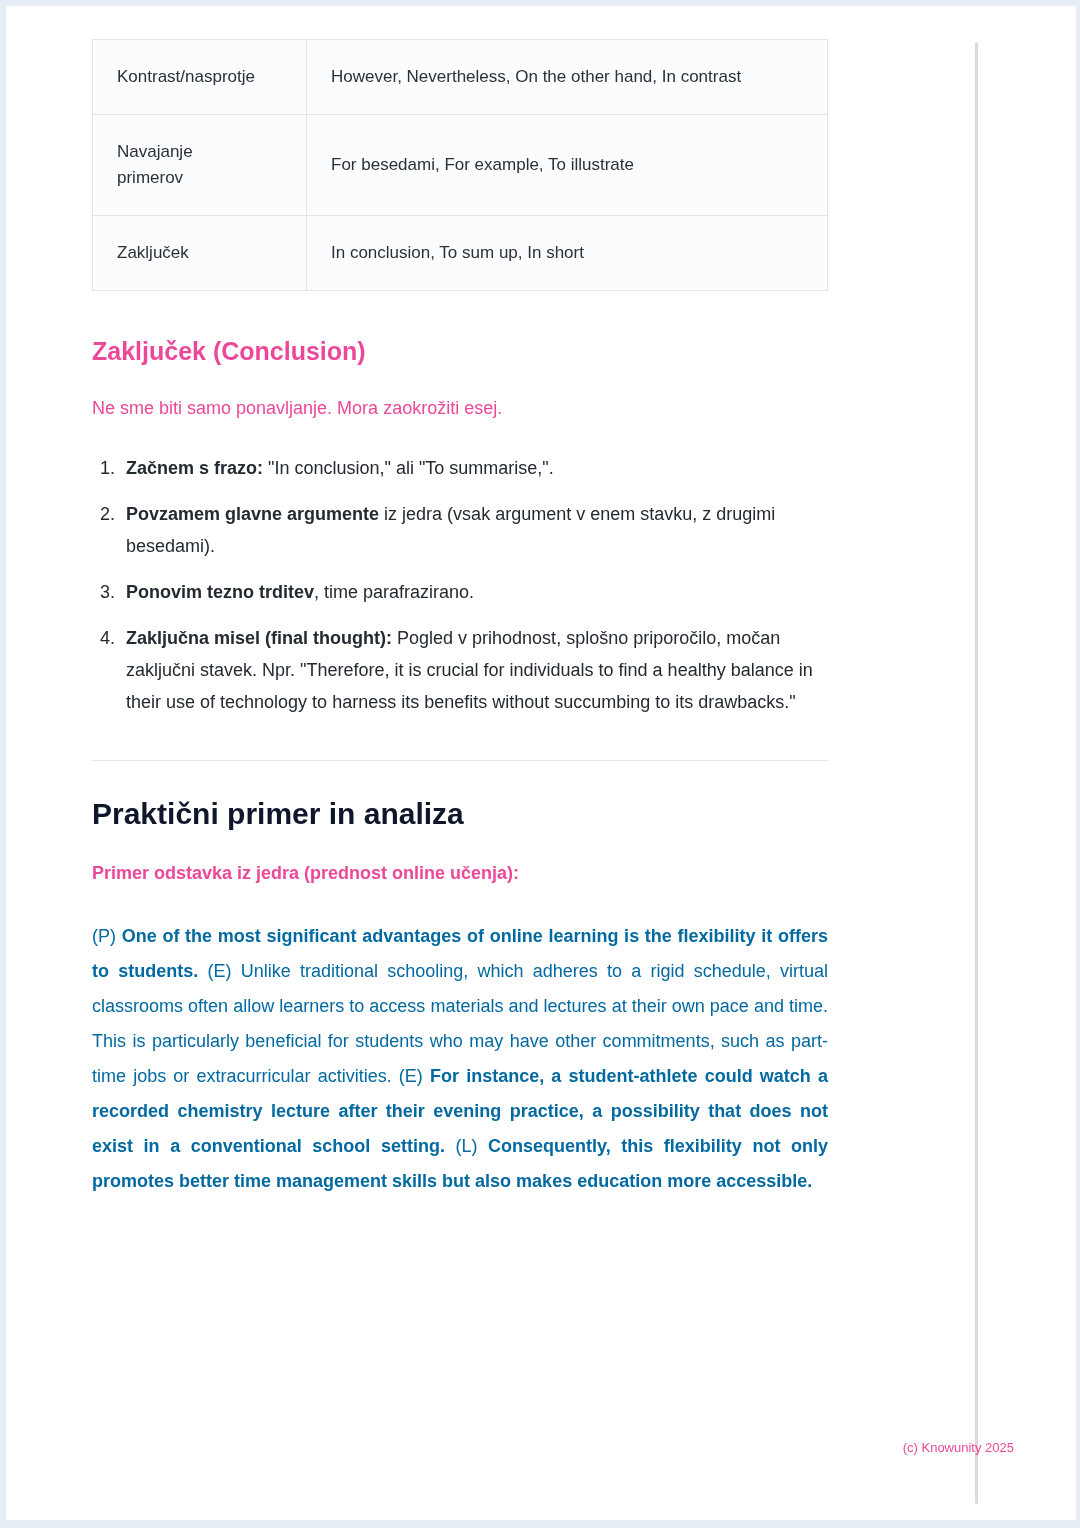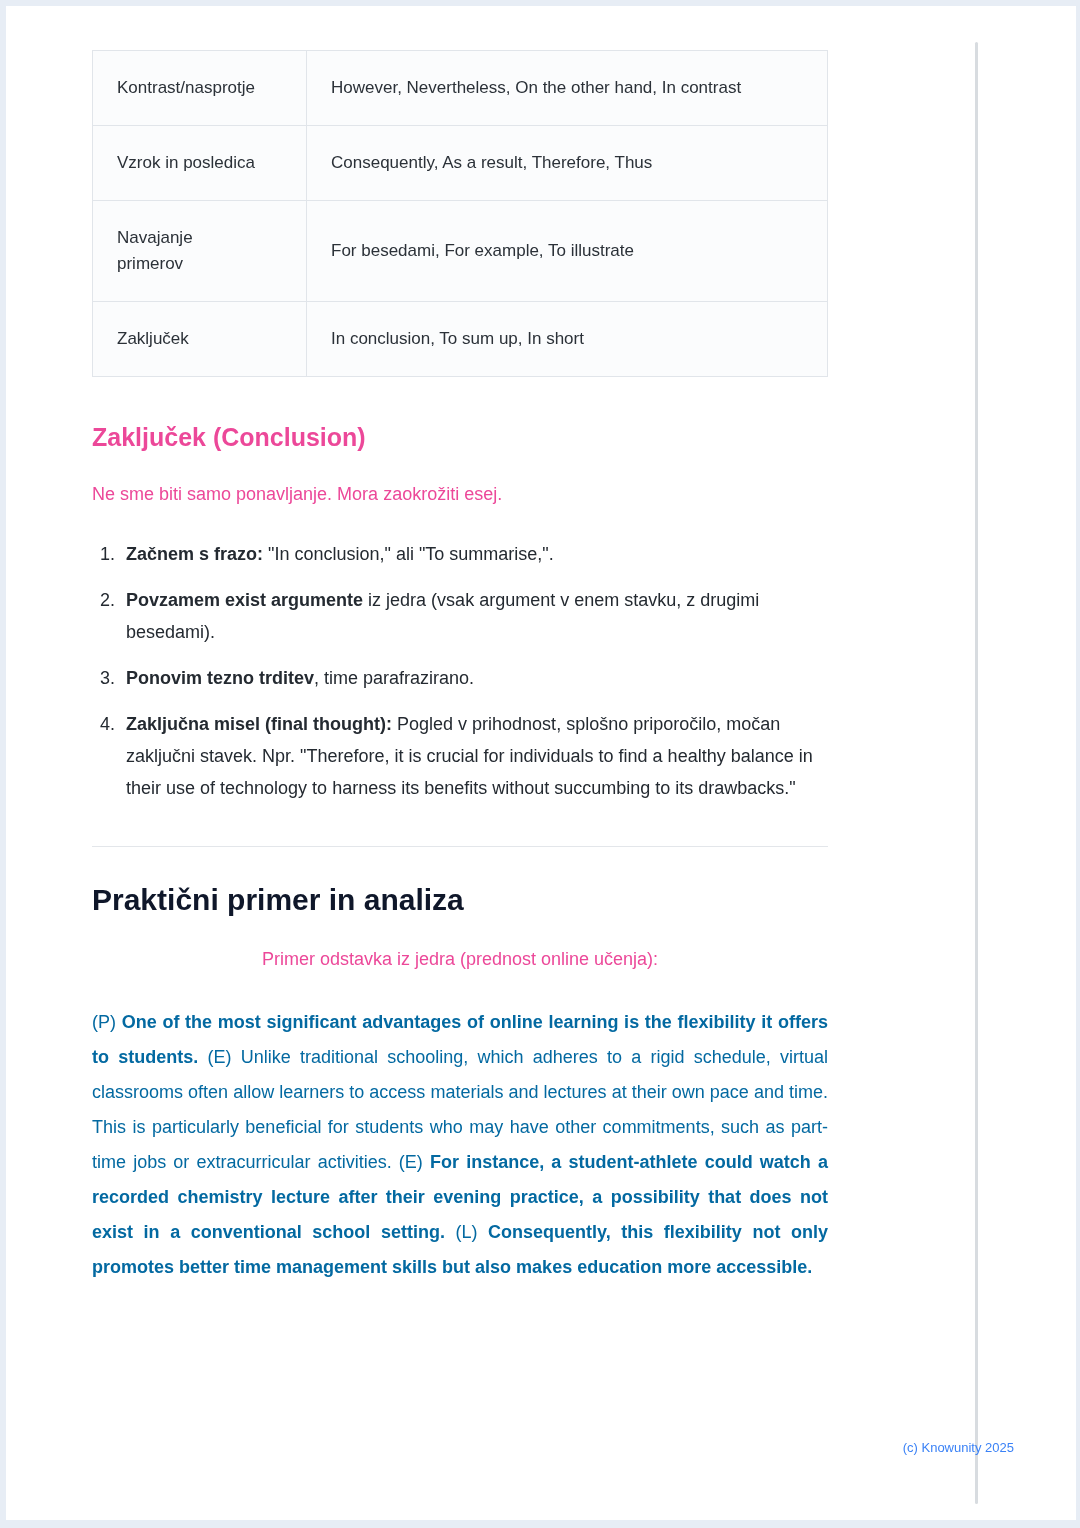--- a/index.html
+++ b/index.html
@@ -17,7 +17,7 @@
   }
   .content {
     position: absolute;
-    top: 12px; left: 86px;
+    top: 1px; left: 86px;
     width: 736px;
     padding-top: 32px;
   }

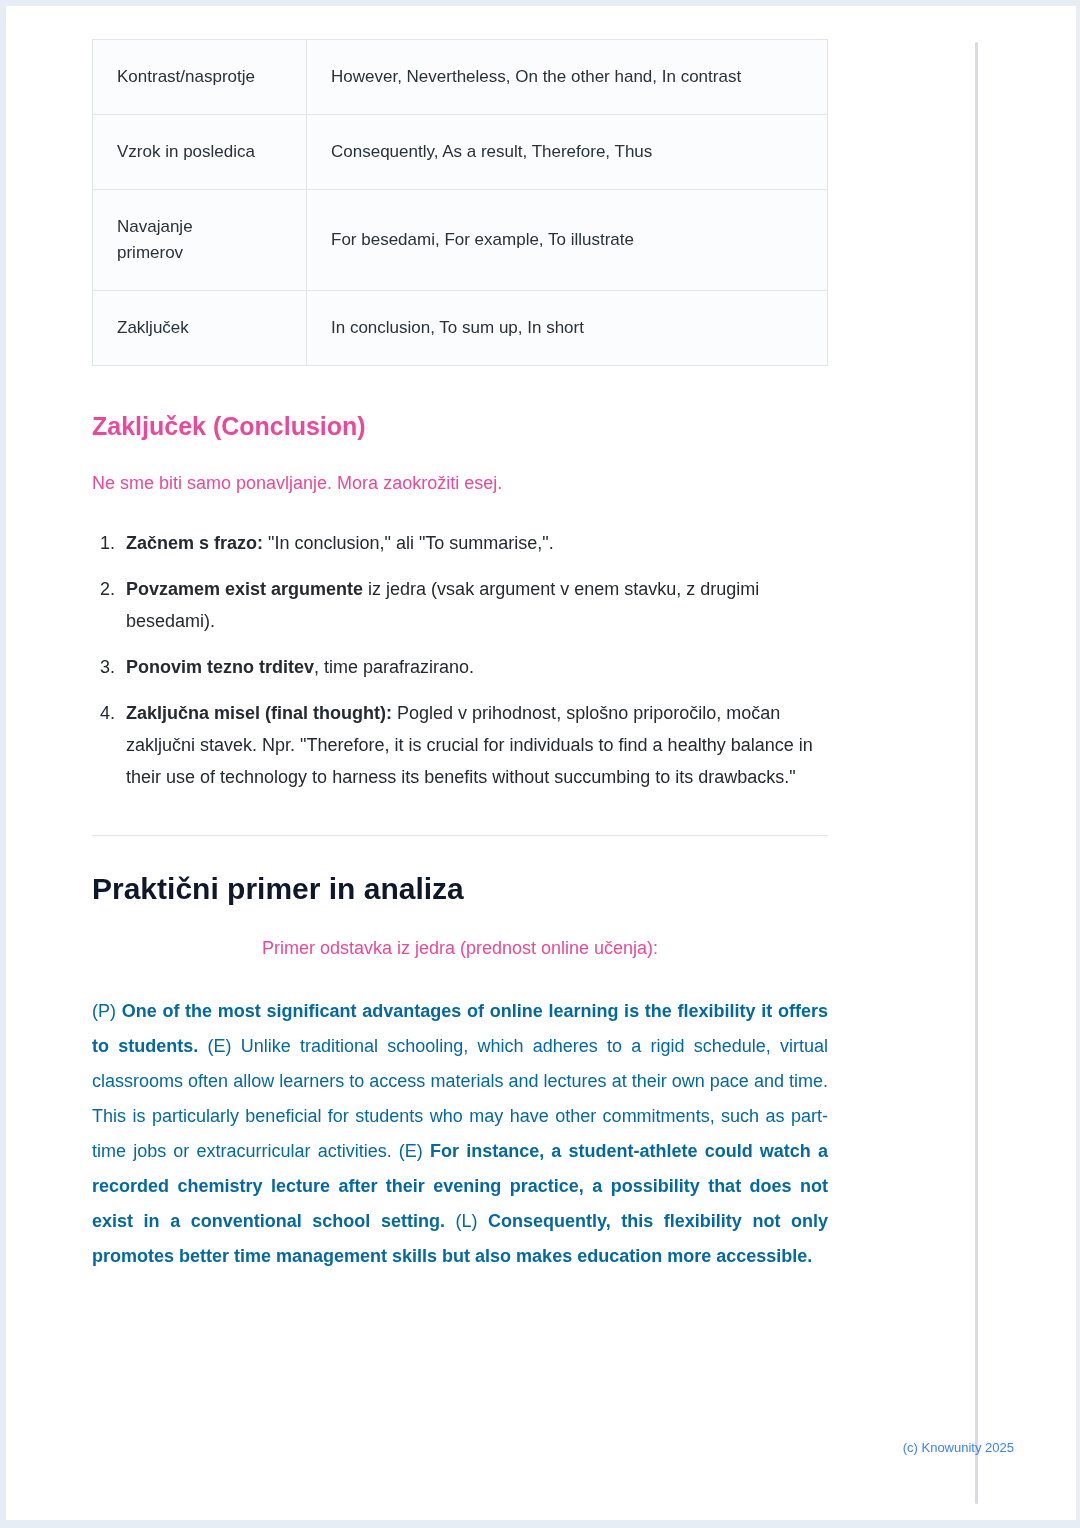--- a/index.html
+++ b/index.html
@@ -134,10 +134,6 @@
           <td class="cell-value">However, Nevertheless, On the other hand, In contrast</td>
         </tr>
         <tr>
-          <td class="cell-label"><span>Vzrok in posledica</span></td>
-          <td class="cell-value">Consequently, As a result, Therefore, Thus</td>
-        </tr>
-        <tr>
           <td class="cell-label"><span class="label-narrow">Navajanje primerov</span></td>
           <td class="cell-value">For besedami, For example, To illustrate</td>
         </tr>

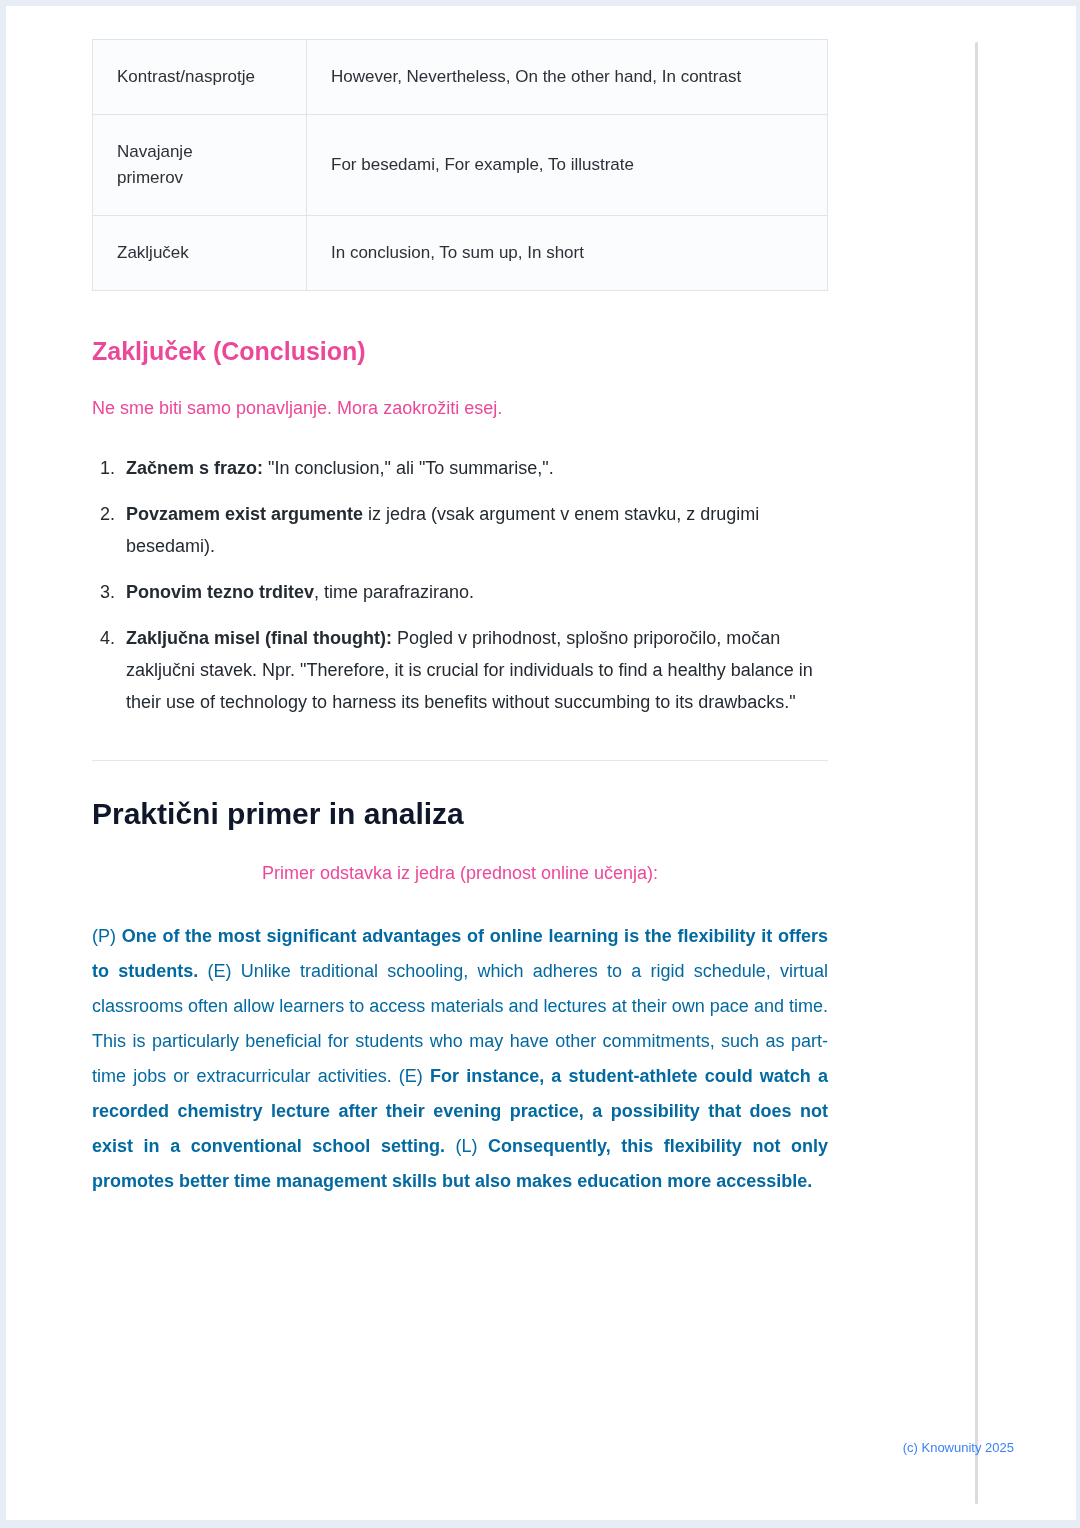--- a/index.html
+++ b/index.html
@@ -150,7 +150,7 @@
 
     <ol class="numbered-list">
       <li><span class="b">Začnem s frazo:</span><span> "In conclusion," ali "To summarise,".</span></li>
-      <li><span class="b">Povzamem exist argumente</span><span> iz jedra (vsak argument v enem stavku, z drugimi besedami).</span></li>
+      <li><span class="b">Povzamem glavne argumente</span><span> iz jedra (vsak argument v enem stavku, z drugimi besedami).</span></li>
       <li><span class="b">Ponovim tezno trditev</span><span>, time parafrazirano.</span></li>
       <li><span class="b">Zaključna misel (final thought):</span><span> Pogled v prihodnost, splošno priporočilo, močan zaključni stavek. Npr. "Therefore, it is crucial for individuals to find a healthy balance in their use of technology to harness its benefits without succumbing to its drawbacks."</span></li>
     </ol>

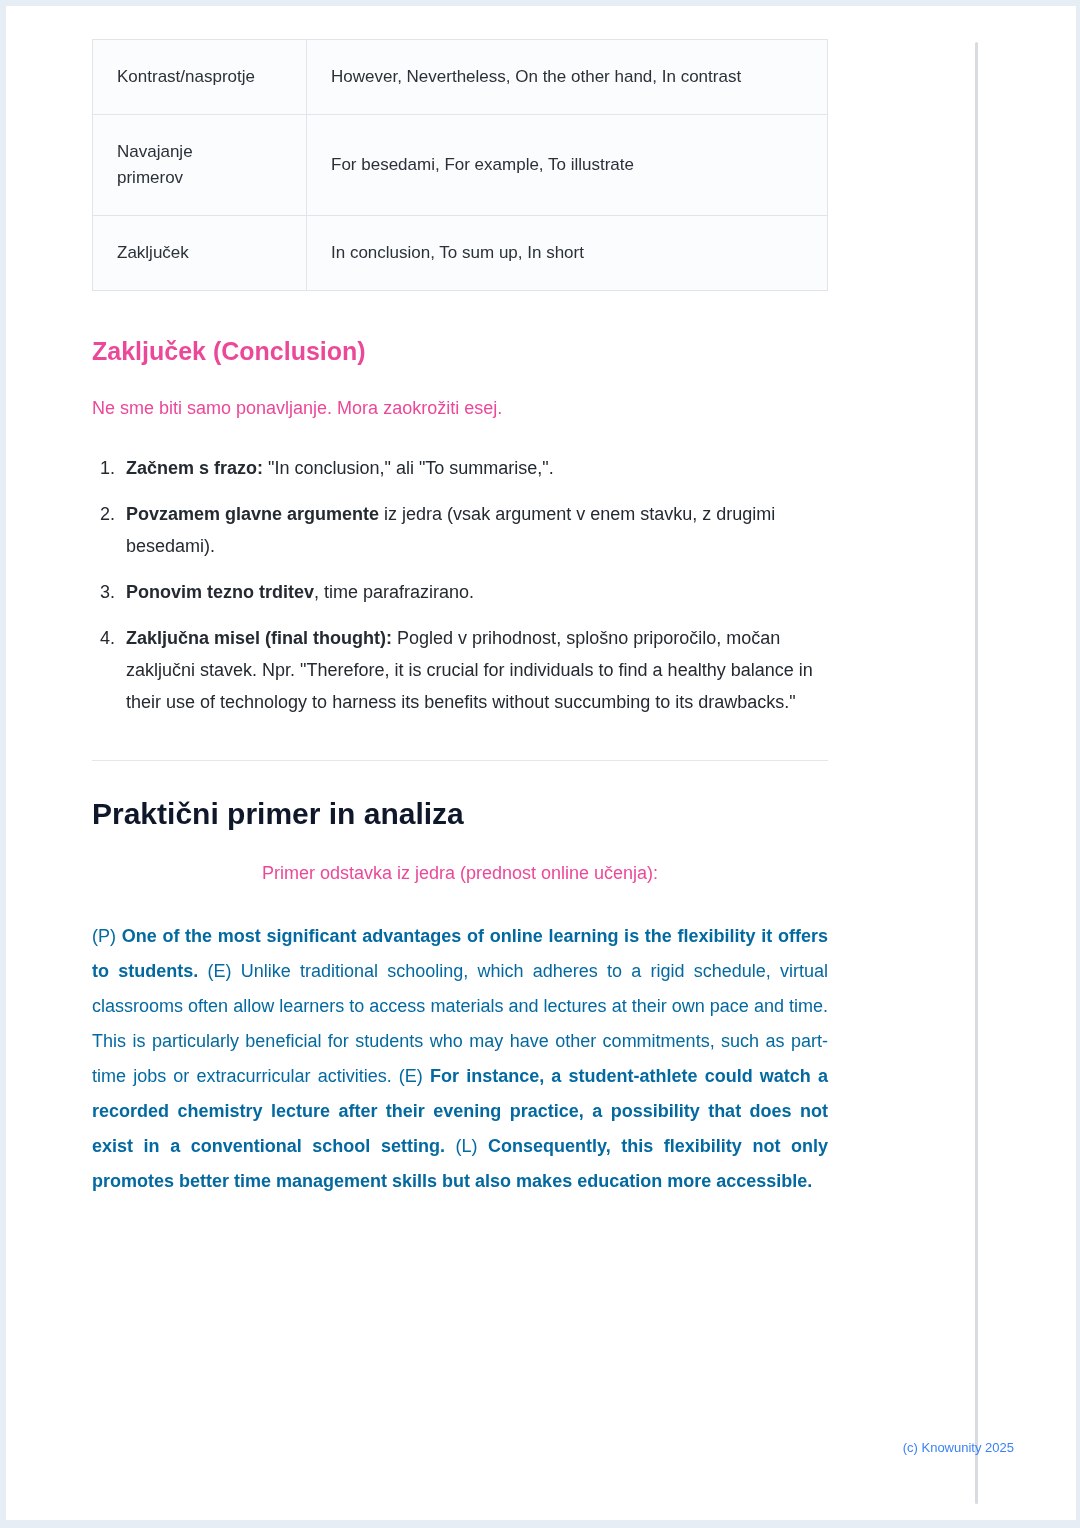--- a/index.html
+++ b/index.html
@@ -60,7 +60,7 @@
     line-height: 32px;
     color: #ec4899;
   }
-  p.bold-line { font-weight: 400; text-align: center; }
+  p.bold-line { font-weight: 700; }
 
   ol.numbered-list {
     margin-top: 28px;

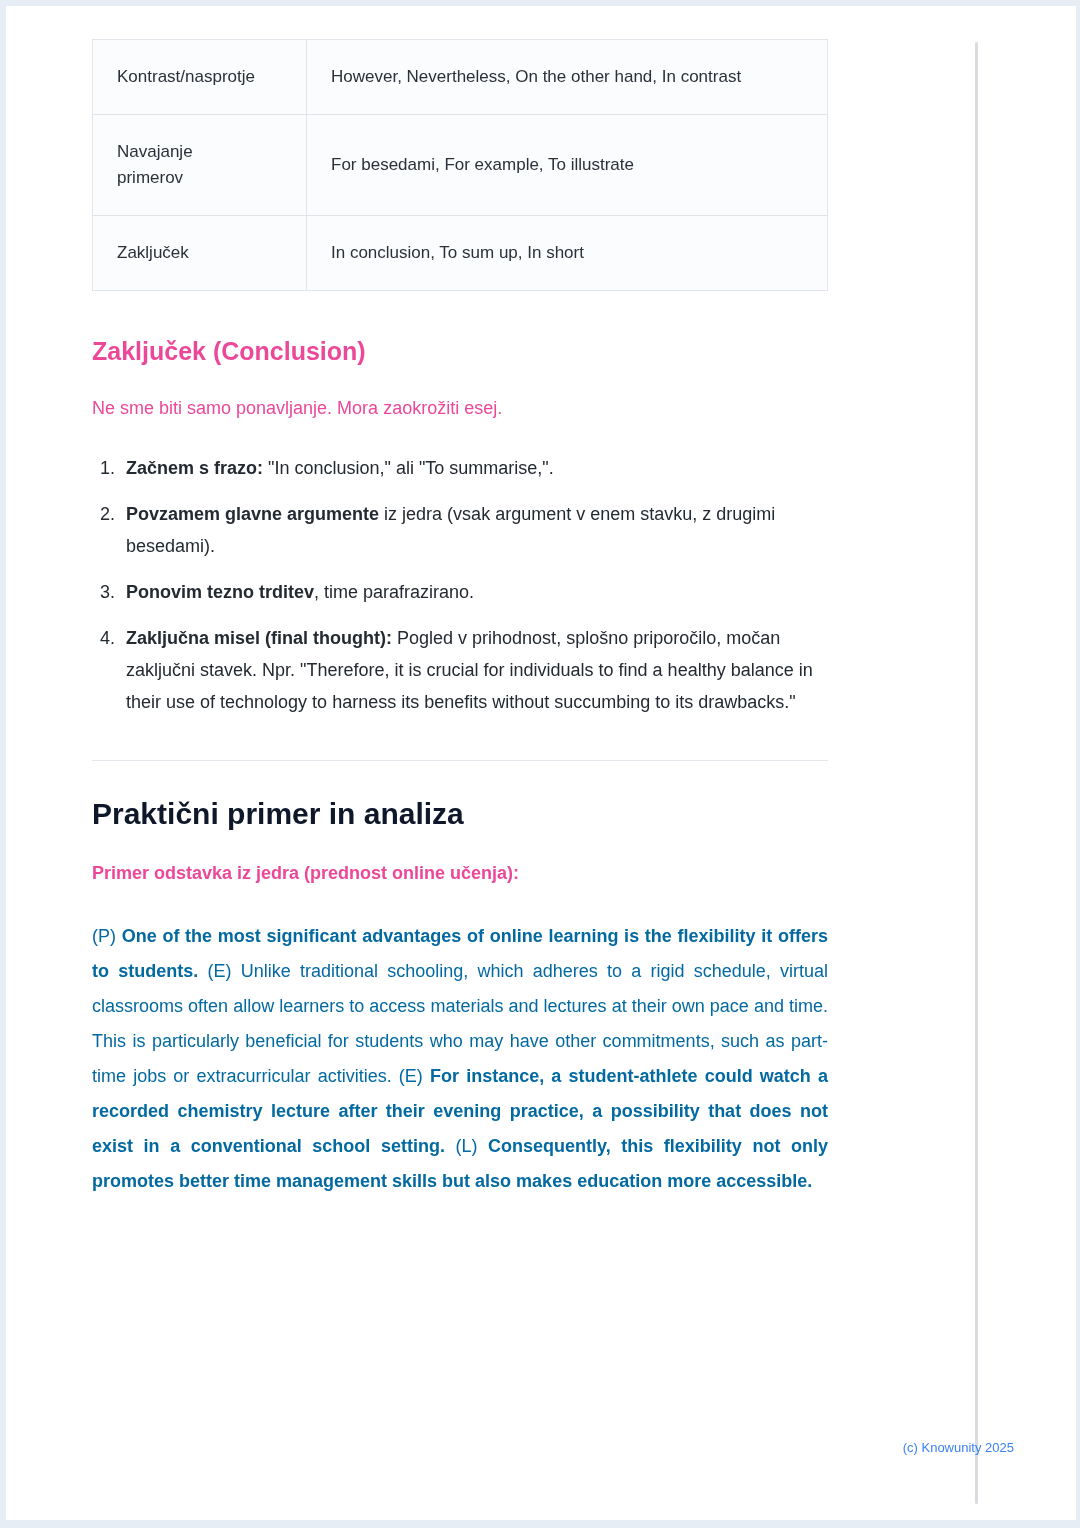--- a/index.html
+++ b/index.html
@@ -117,7 +117,7 @@
     right: 62px;
     top: 1434px;
     font-size: 13px;
-    color: #3b82f6;
+    color: #ec4899;
     z-index: 2;
   }
 </style>

